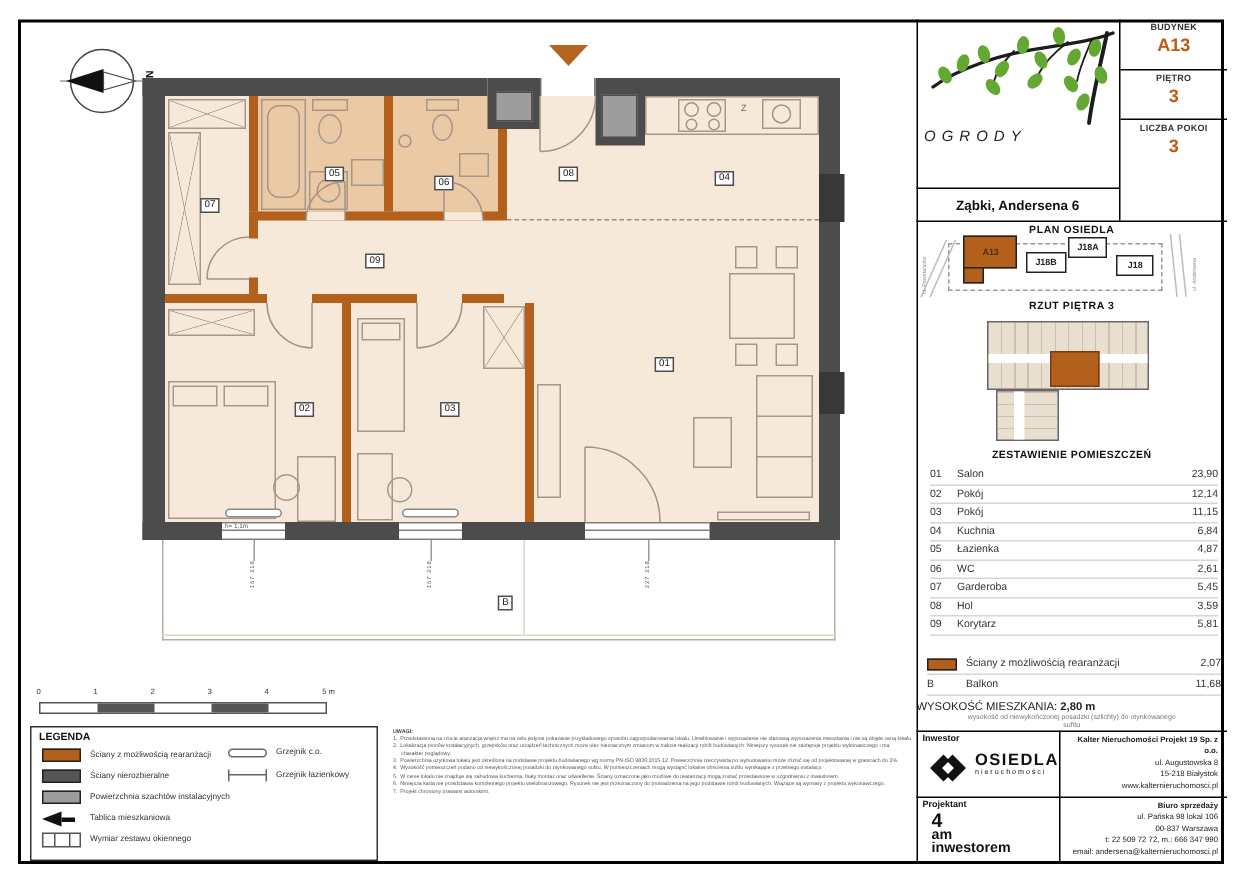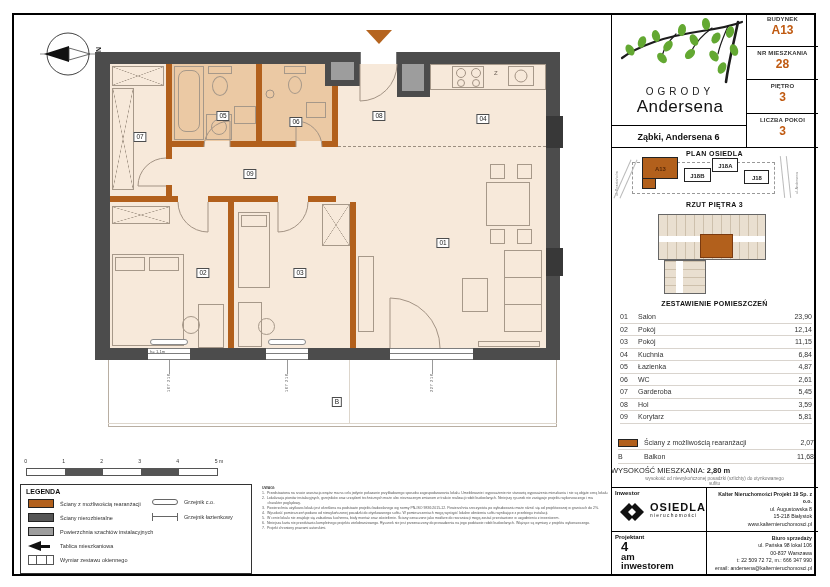--- a/index.html
+++ b/index.html
@@ -359,10 +359,6 @@
         <span class="val">A13</span>
       </div>
       <div class="info-row">
-        <span class="lab">NR MIESZKANIA</span>
-        <span class="val">28</span>
-      </div>
-      <div class="info-row">
         <span class="lab">PIĘTRO</span>
         <span class="val">3</span>
       </div>

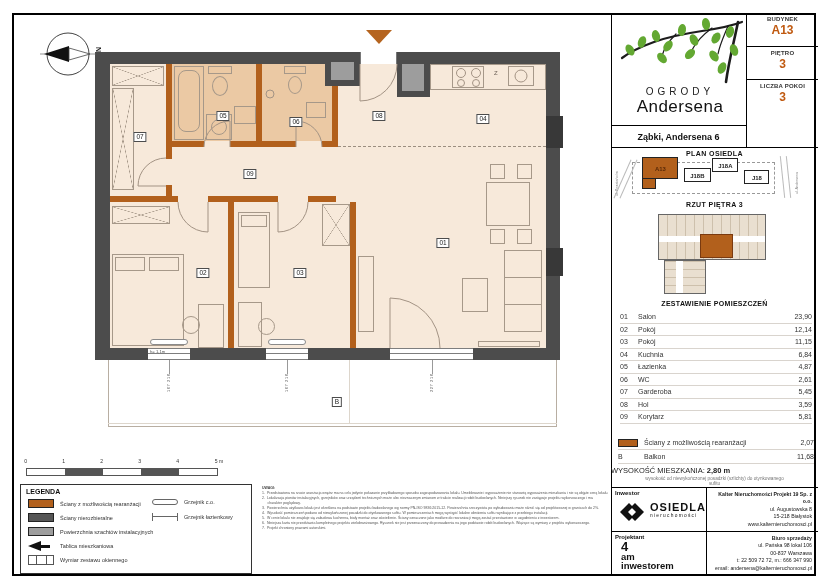--- a/index.html
+++ b/index.html
@@ -35,7 +35,7 @@
   .wnote{position:absolute;font-size:6px;transform:scale(.7);transform-origin:left top;color:#555;white-space:nowrap;}
   
   .rp-h{position:absolute;font-weight:bold;color:#111;text-align:center;}
-  .logo-word1{position:absolute;left:616px;top:86px;width:128px;text-align:center;font-size:10px;letter-spacing:4px;color:#222;}
+  .logo-word1{position:absolute;left:616px;top:86px;width:128px;text-align:left;font-size:10px;letter-spacing:4px;color:#222;font-style:italic;}
   .logo-word2{position:absolute;left:616px;top:97px;width:128px;text-align:center;font-size:17px;color:#111;letter-spacing:.5px;}
   .addr-bar{position:absolute;left:611px;top:125px;width:135px;height:22px;border-top:1.5px solid #000;font-size:9px;font-weight:bold;text-align:center;line-height:22px;color:#111;}
   .info-col{position:absolute;left:746px;top:13px;width:72px;height:134px;border-left:1.5px solid #000;box-sizing:border-box;}

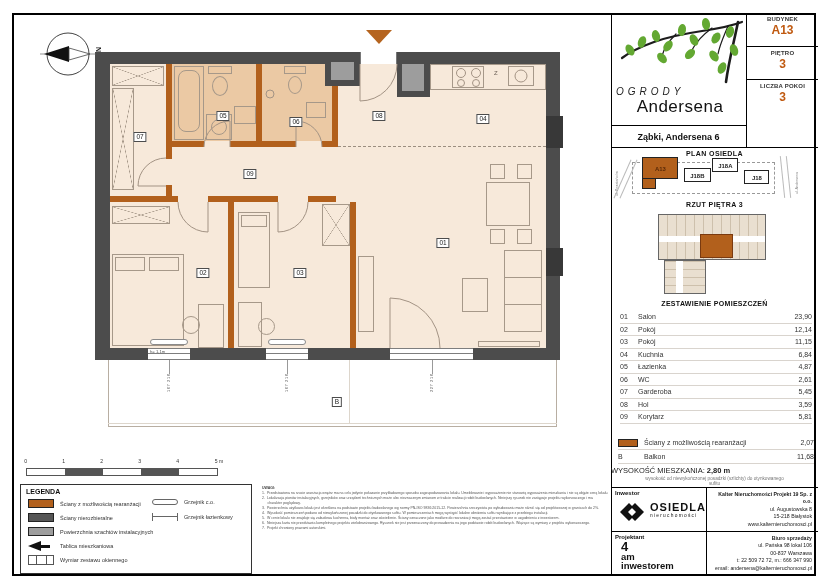--- a/index.html
+++ b/index.html
@@ -351,7 +351,6 @@
     </g>
   </svg>
   <div class="logo-word1">OGRODY</div>
-  <div class="logo-word2">Andersena</div>
   <div class="addr-bar">Ząbki, Andersena 6</div>
   <div class="info-col" id="infoCol">
       <div class="info-row">

